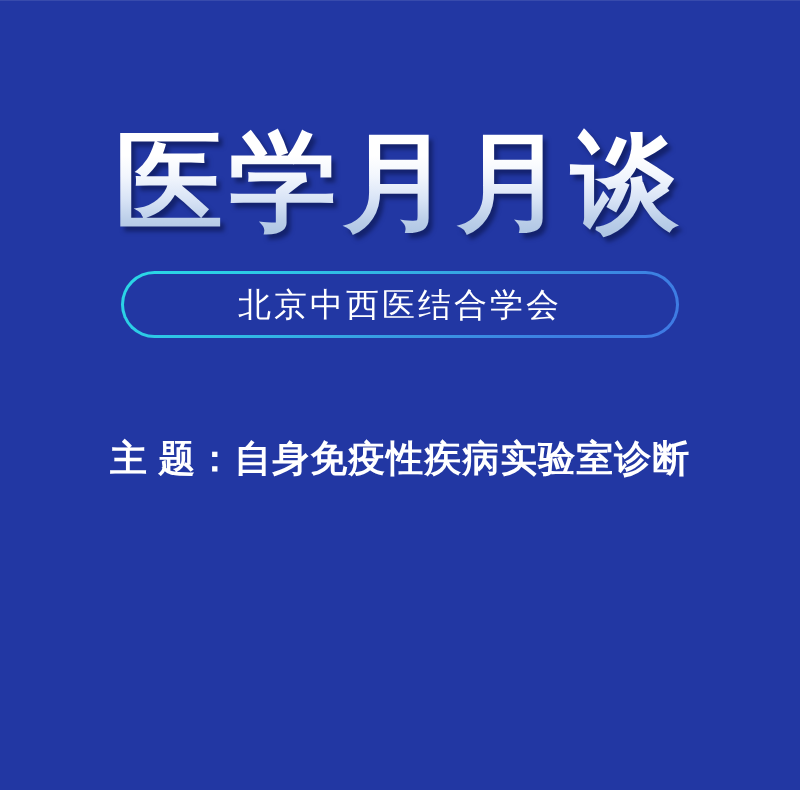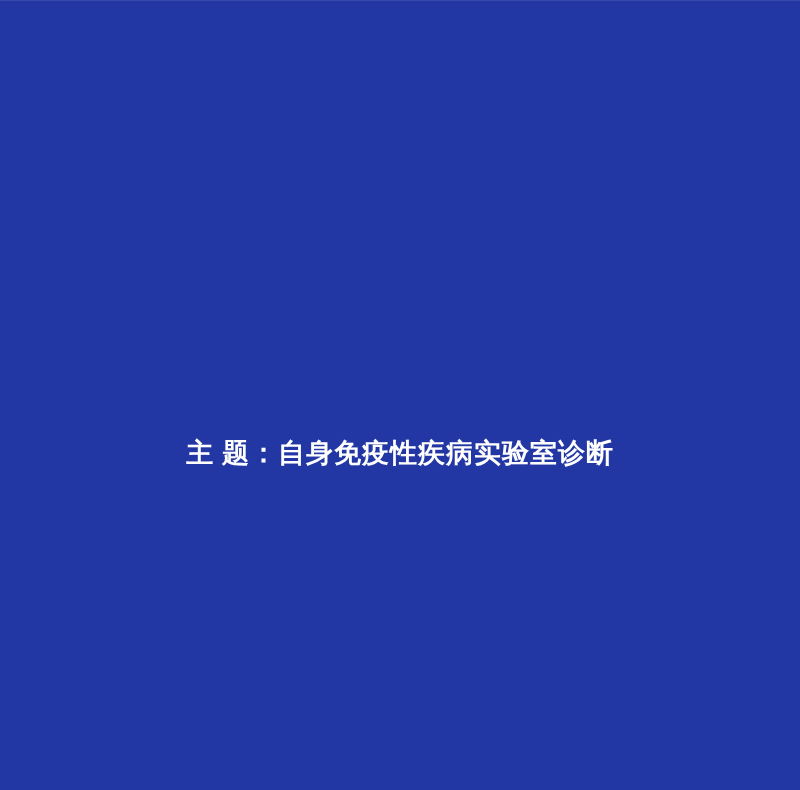--- a/index.html
+++ b/index.html
@@ -175,6 +175,9 @@
 <div id="poster">
   <div class="stage">
 
+    <div class="title-wrap">
+      <span class="title">医学月月谈</span>
+    </div>
 
 
 

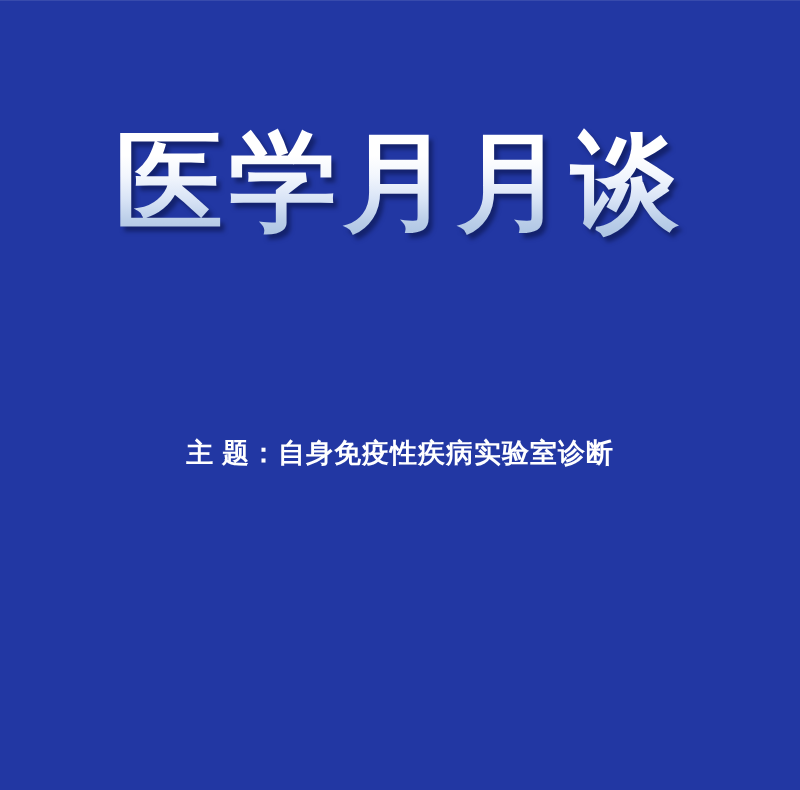--- a/index.html
+++ b/index.html
@@ -179,6 +179,13 @@
       <span class="title">医学月月谈</span>
     </div>
 
+    <div class="pill-wrap">
+      <div class="pill">
+        <div class="pill-inner">
+          <span class="pill-text">北京中西医结合学会</span>
+        </div>
+      </div>
+    </div>
 
 
     <div class="topic-wrap">

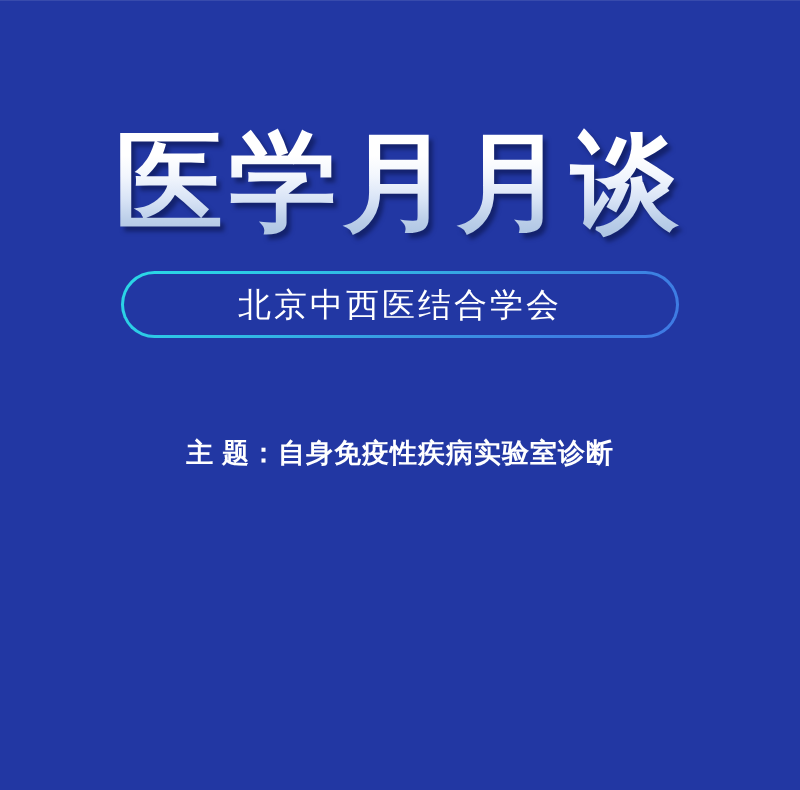--- a/index.html
+++ b/index.html
@@ -154,7 +154,7 @@
   .topic {
     font-family: "Liberation Serif", "DejaVu Serif", serif;
     font-weight: 700;
-    font-size: 27px;
+    font-size: 37px;
     letter-spacing: 1px;
     color: #ffffff;
     line-height: 1;

